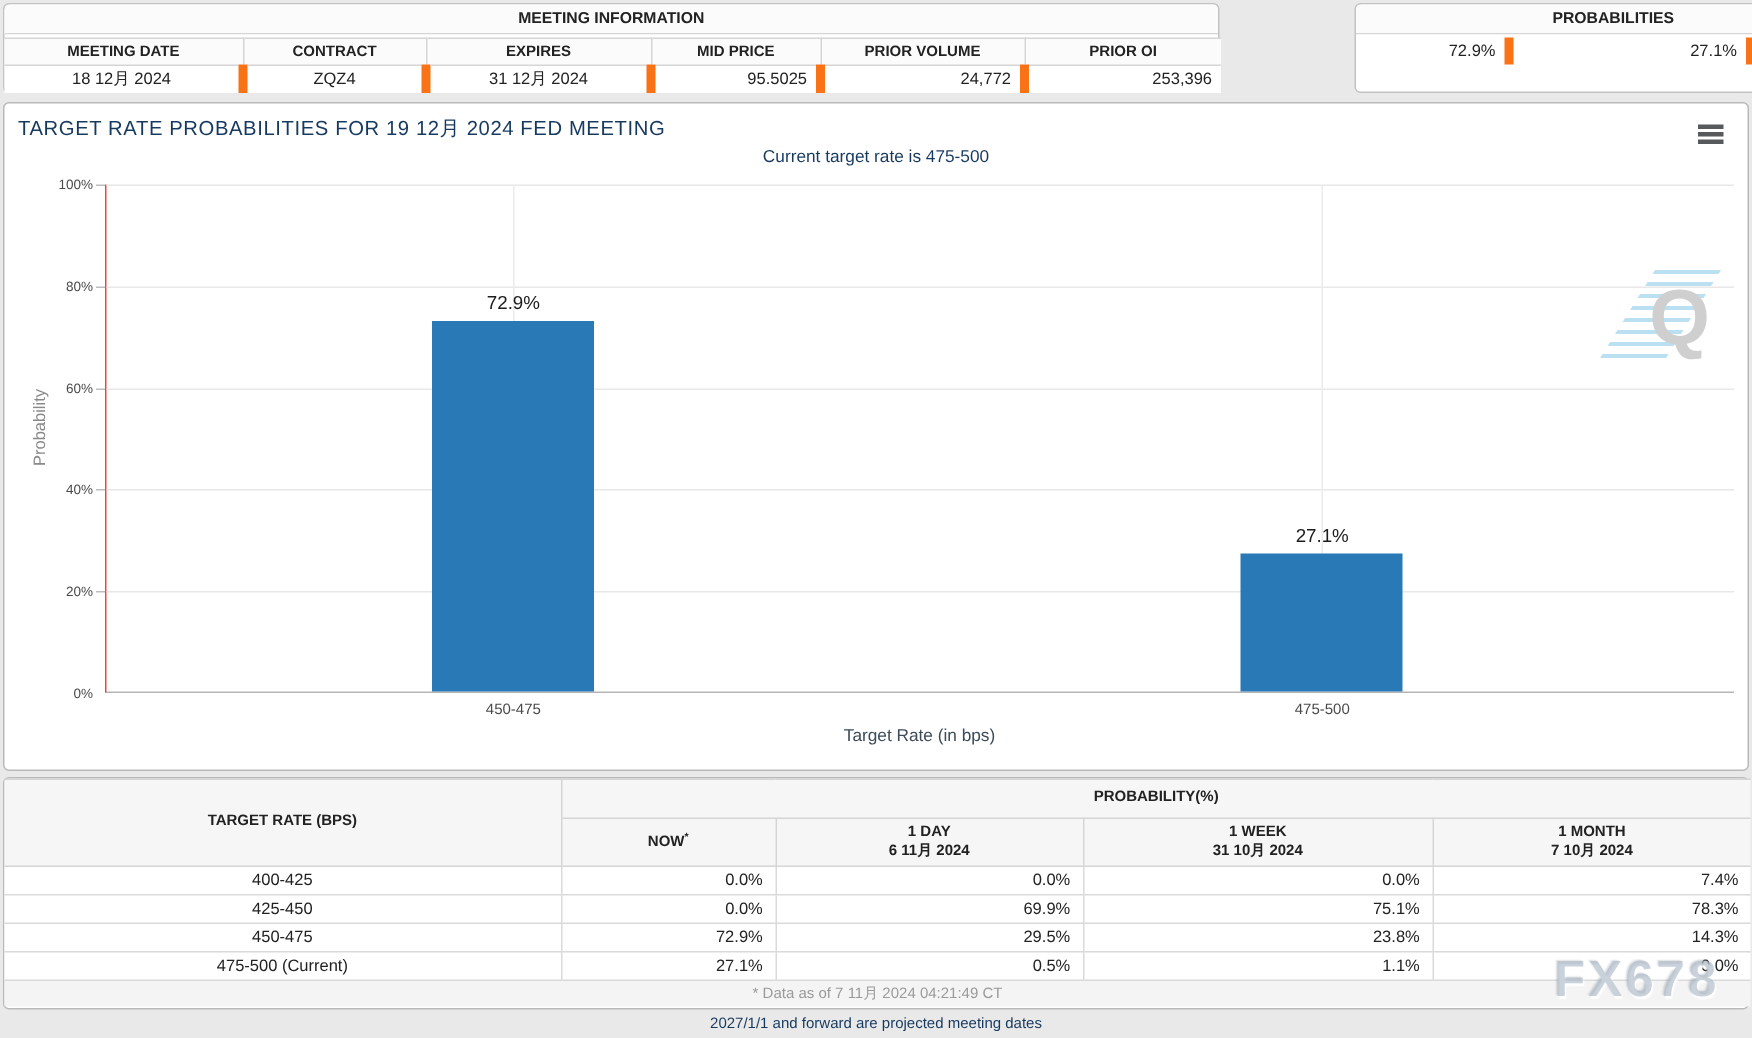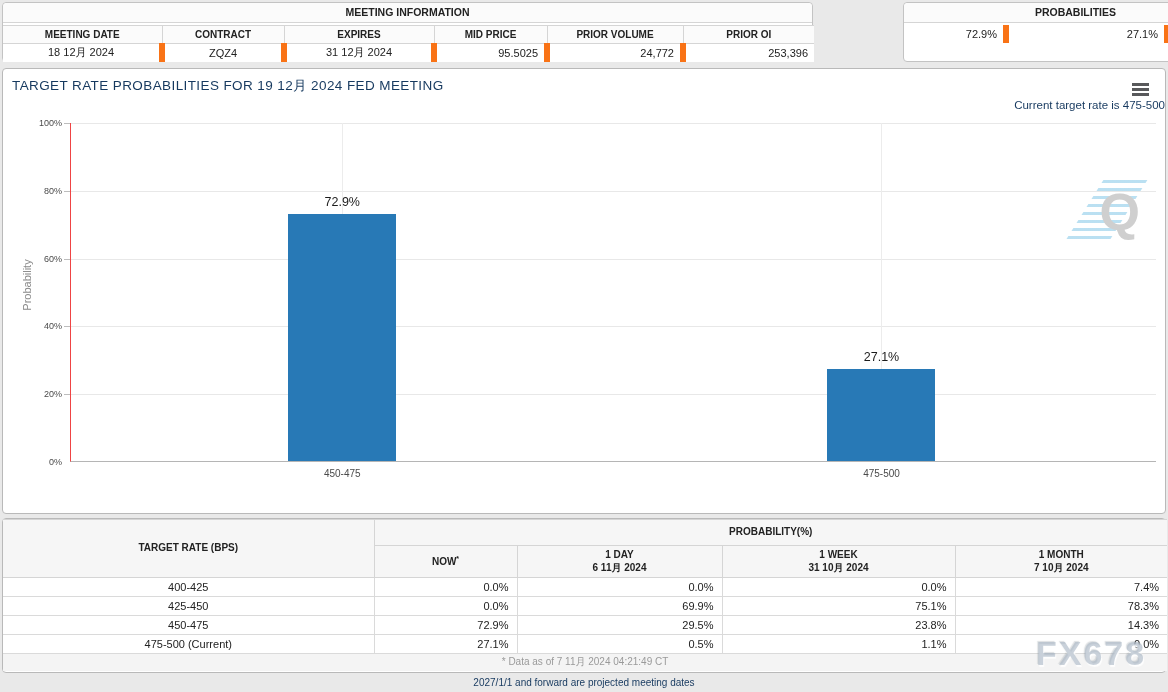--- a/index.html
+++ b/index.html
@@ -19,7 +19,7 @@
   
   #panel-chart { left:2px; top:68px; width:1164px; height:446px; border-color:#b9b9b9; }
   #chart-title { position:absolute; left:9px; top:8px; font-size:13.5px; letter-spacing:.4px; color:#16395f; }
-  #chart-subtitle { position:absolute; left:0; right:0; top:30px; text-align:right; font-size:11.5px; color:#16395f; }
+  #chart-subtitle { position:absolute; left:0; right:0; top:30px; text-align:center; font-size:11.5px; color:#16395f; }
   #menu-icon { position:absolute; right:16px; top:14px; width:17px; height:13px; cursor:pointer; }
   #menu-icon span { display:block; height:3px; background:#58595b; margin-bottom:2px; }
   #chart-area { position:absolute; left:67px; top:54px; width:1086px; height:339px; border-left:1px solid #ef4444; border-bottom:1px solid #b5b5b5; }

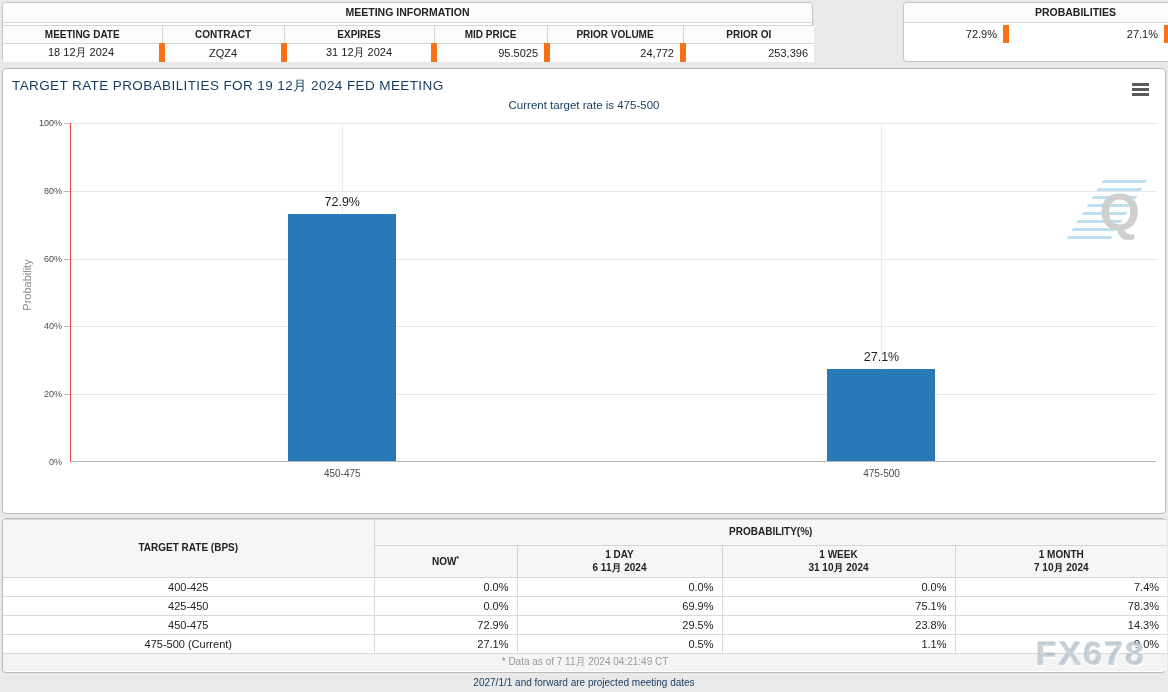--- a/index.html
+++ b/index.html
@@ -155,6 +155,7 @@
     </div>
   </div>
 
+  <div id="xaxis-title">Target Rate (in bps)</div>
   <div id="yaxis-title">Probability</div>
 </div>
 

